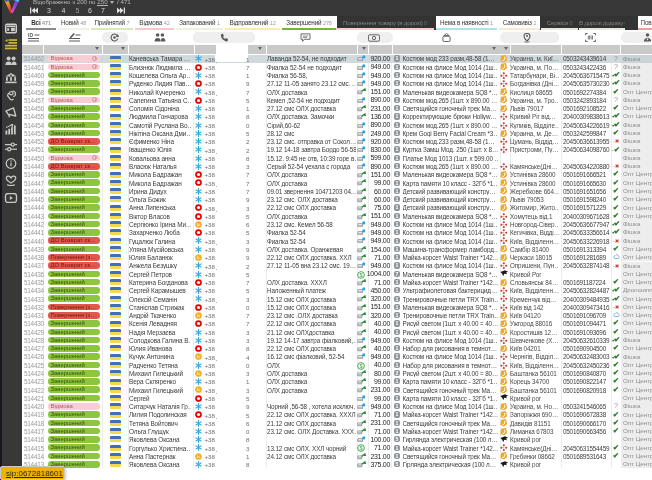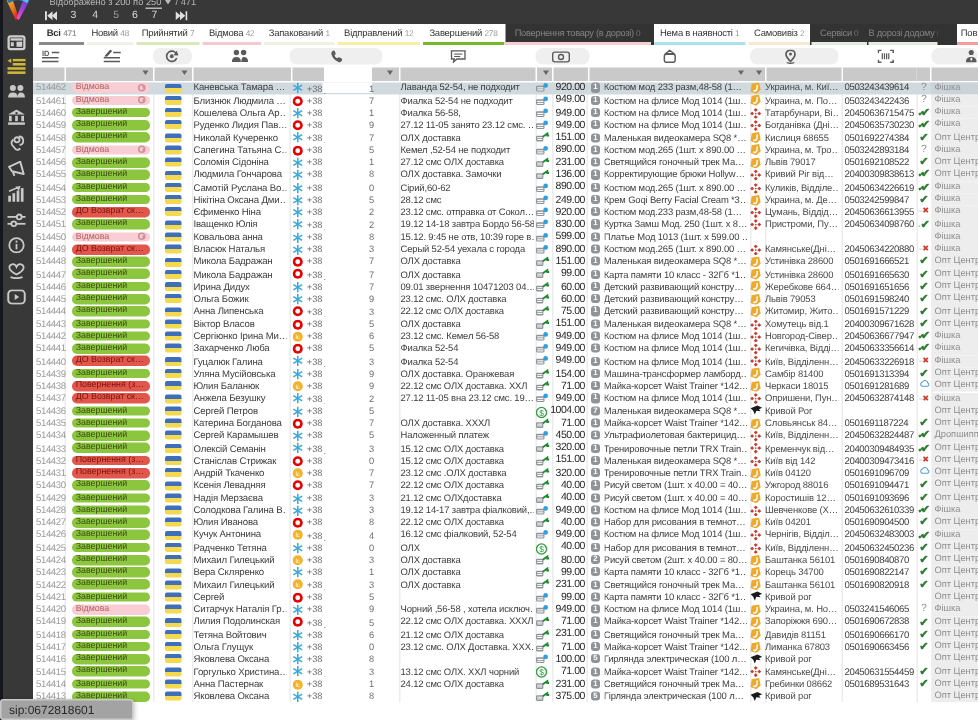--- a/index.html
+++ b/index.html
@@ -54,7 +54,7 @@
 .sel{background:#d0dade;}
 .sel .comp{background:#c9d3d8;}
 .vline{position:absolute;top:0;width:1px;height:413.5px;background:#ececec;}
-#tooltip{position:absolute;left:0;top:466px;width:89px;height:14px;background:#a3a3a3;border:0.5px solid #c9c9c9;border-radius:2px;box-shadow:1px 1px 3px rgba(0,0,0,0.2);z-index:10;font-size:8px;color:#2a2a2a;line-height:13px;padding-left:5px;}
+#tooltip{position:absolute;left:0;top:466px;width:65px;height:14px;background:#eab308;border:0.5px solid #c9c9c9;border-radius:2px;box-shadow:1px 1px 3px rgba(0,0,0,0.2);z-index:10;font-size:8px;color:#2a2a2a;line-height:13px;padding-left:5px;text-decoration:underline;}
 .sic{position:absolute;left:4px;width:14px;text-align:center;}
 </style></head><body>
 <div id="topbar">

